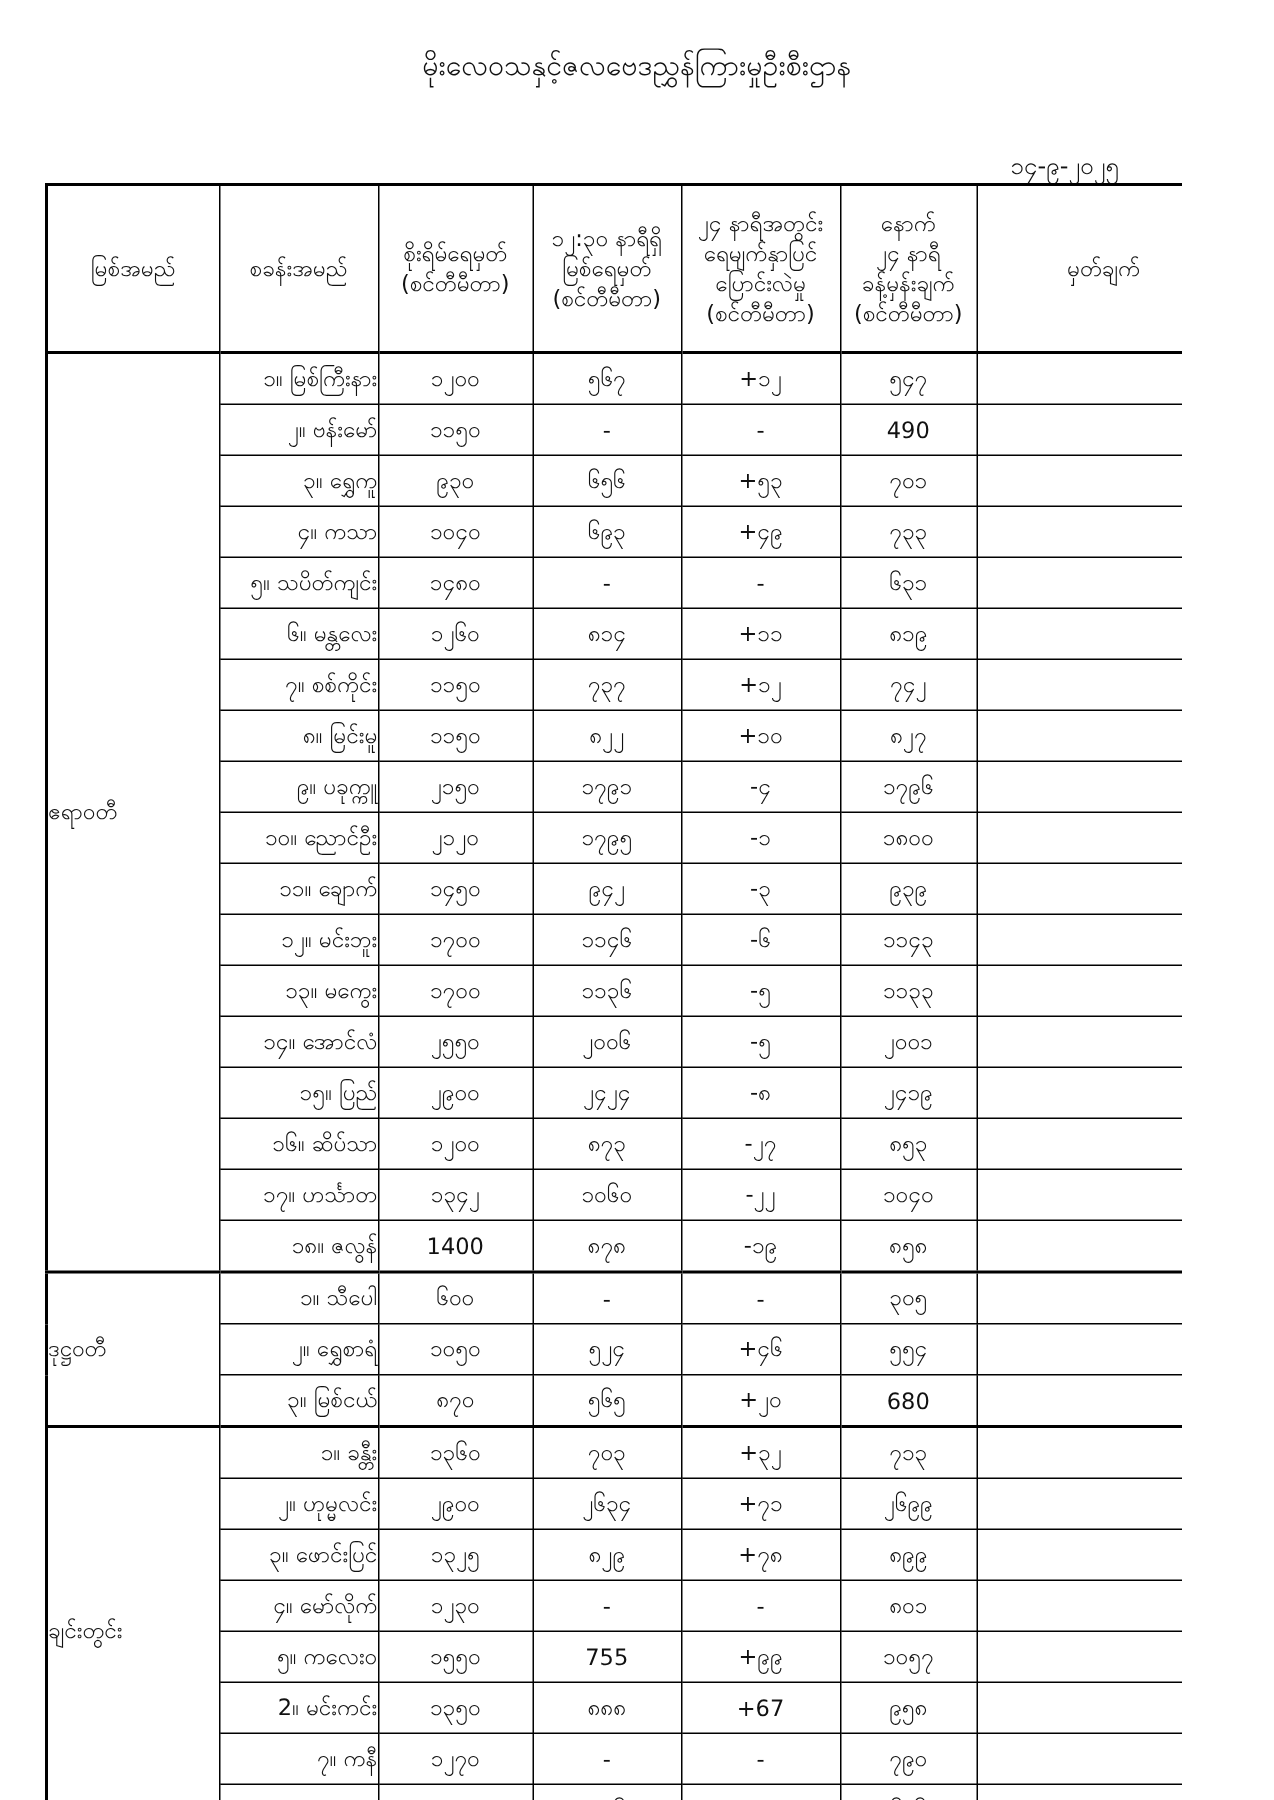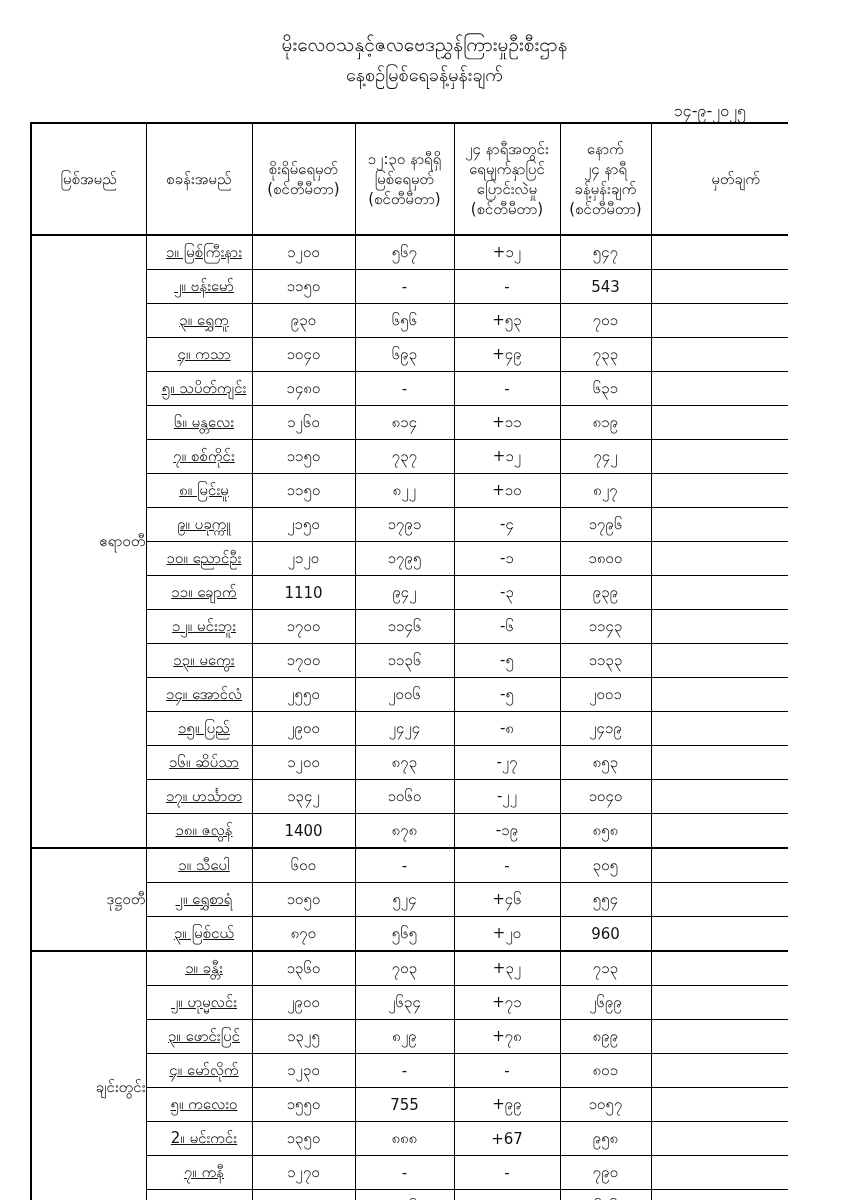--- a/index.html
+++ b/index.html
@@ -77,7 +77,6 @@
 
   <div class="title-block">
     <div class="title-line1">မိုးလေဝသနှင့်ဇလဗေဒညွှန်ကြားမှုဦးစီးဌာန</div>
-    <div class="title-line2">နေ့စဉ်မြစ်ရေခန့်မှန်းချက်</div>
   </div>
 
   <div class="report-date">၁၄-၉-၂၀၂၅</div>

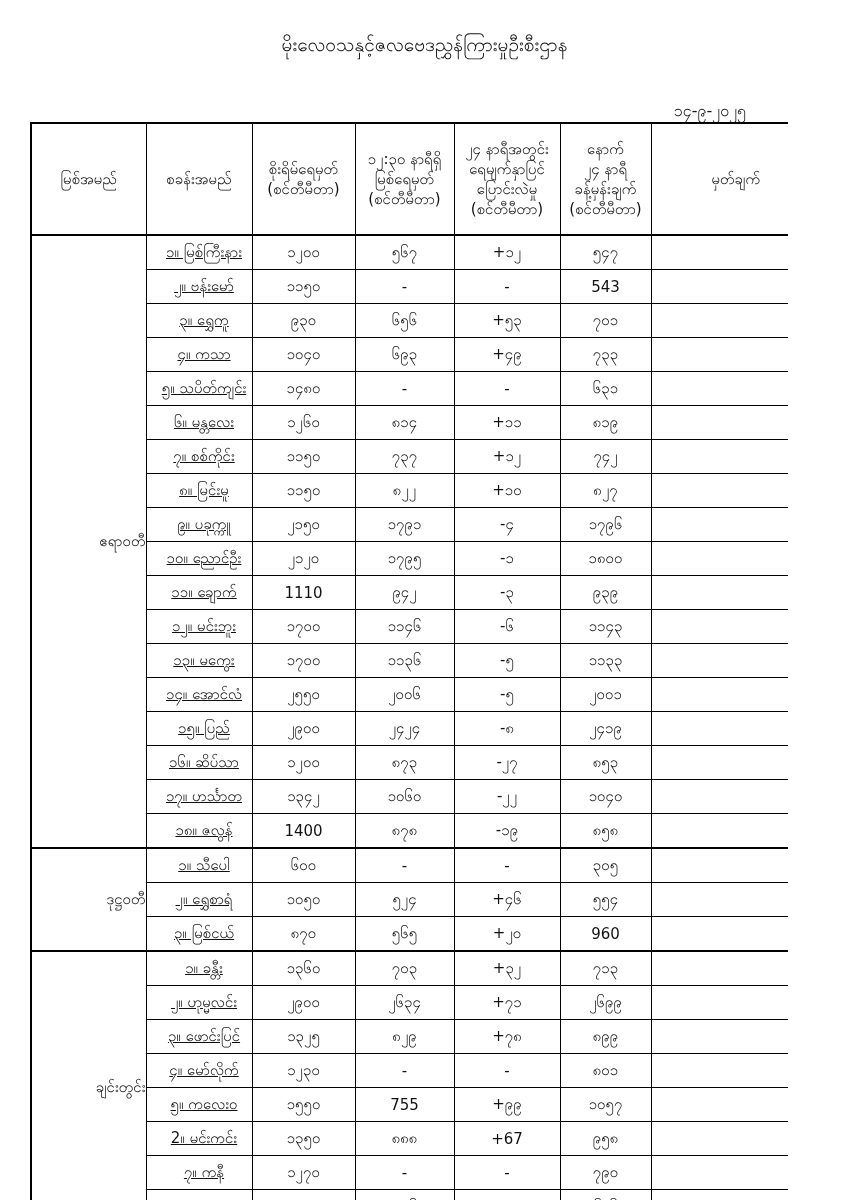--- a/index.html
+++ b/index.html
@@ -60,7 +60,7 @@
     line-height: 20px;
   }
   .river-table tbody td { height: 33px; vertical-align: middle; }
-  td.cell-station { text-align: center; padding-left: 10px; white-space: nowrap; text-decoration: underline; }
+  td.cell-station { text-align: right; padding-left: 10px; white-space: nowrap; }
   td.cell-num { text-align: center; }
   td.cell-river {
     text-align: right;

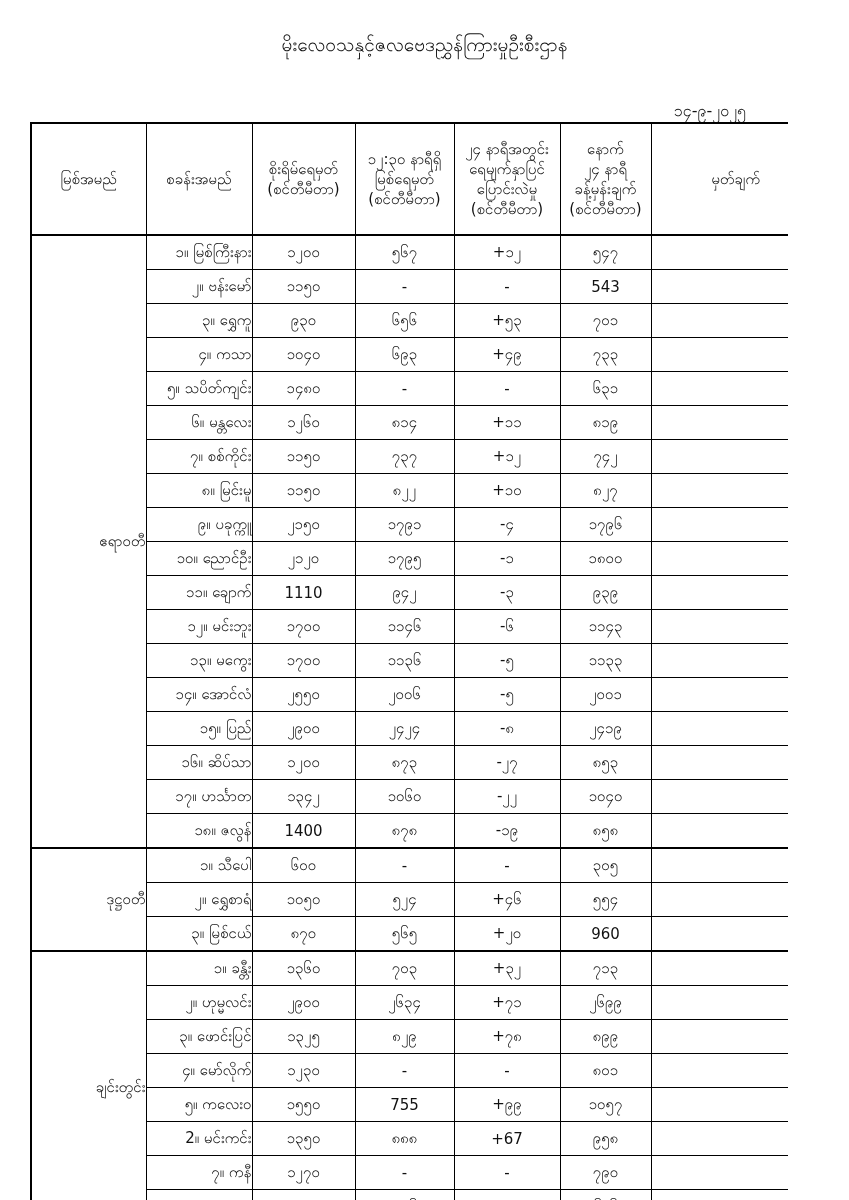--- a/index.html
+++ b/index.html
@@ -126,7 +126,7 @@
           <td class="cell-num">၁၁၅၀</td>
           <td class="cell-num">-</td>
           <td class="cell-num">-</td>
-          <td class="cell-num">543</td>
+          <td class="cell-num">490</td>
           <td class="cell-remark"></td>
         </tr>
         <tr>

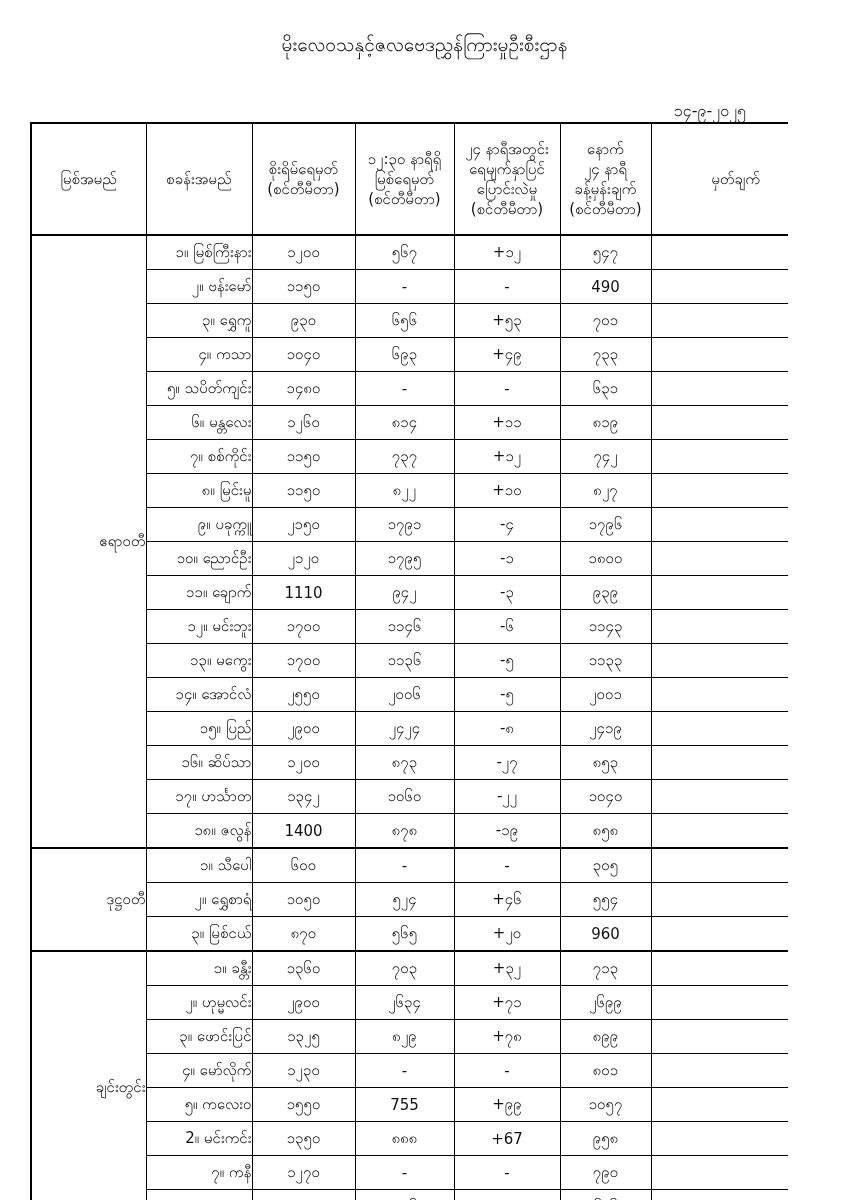--- a/index.html
+++ b/index.html
@@ -63,7 +63,7 @@
   td.cell-station { text-align: right; padding-left: 10px; white-space: nowrap; }
   td.cell-num { text-align: center; }
   td.cell-river {
-    text-align: right;
+    text-align: left;
     vertical-align: middle;
     font-size: 15px;
   }

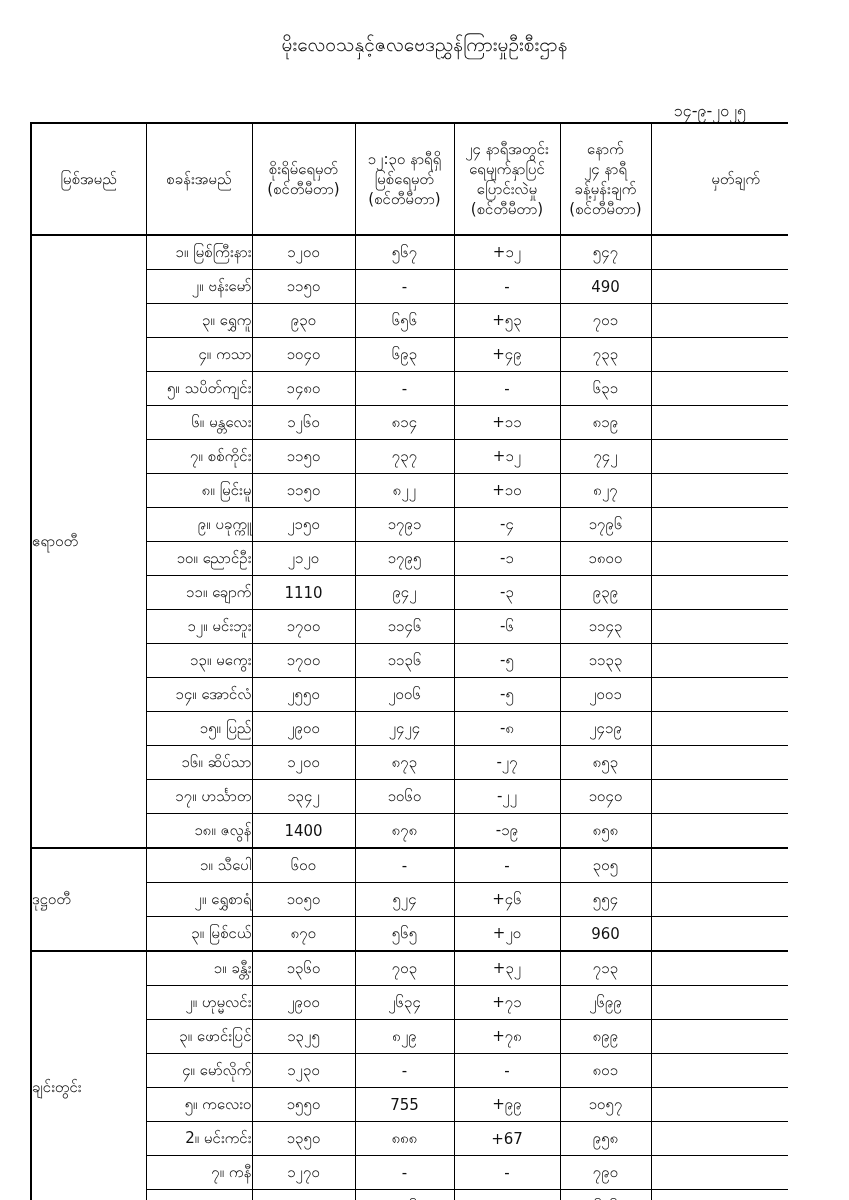--- a/index.html
+++ b/index.html
@@ -195,7 +195,7 @@
         </tr>
         <tr>
           <td class="cell-station">၁၁။ ချောက်</td>
-          <td class="cell-num">1110</td>
+          <td class="cell-num">၁၄၅၀</td>
           <td class="cell-num">၉၄၂</td>
           <td class="cell-num">-၃</td>
           <td class="cell-num">၉၃၉</td>

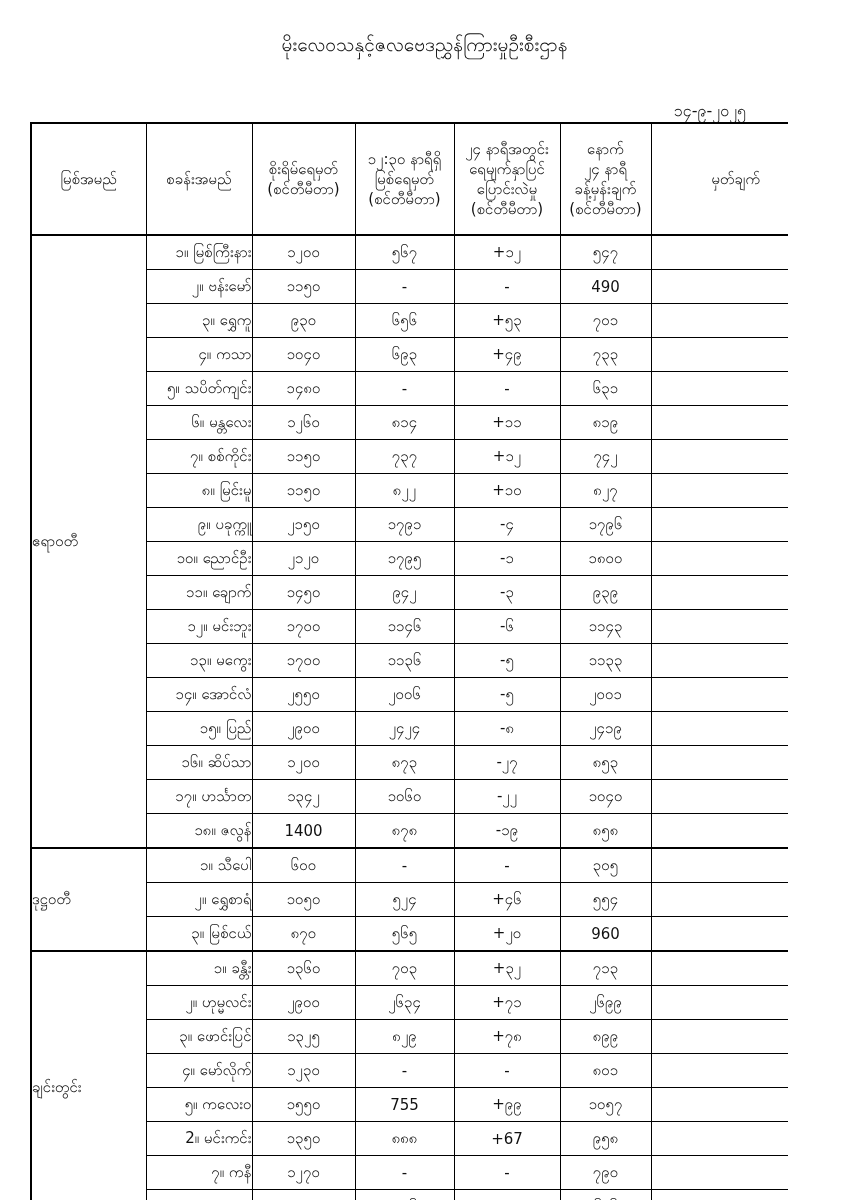--- a/index.html
+++ b/index.html
@@ -279,7 +279,7 @@
           <td class="cell-num">၈၇၀</td>
           <td class="cell-num">၅၆၅</td>
           <td class="cell-num">+၂၀</td>
-          <td class="cell-num">960</td>
+          <td class="cell-num">680</td>
           <td class="cell-remark"></td>
         </tr>
         <tr class="group-start">

